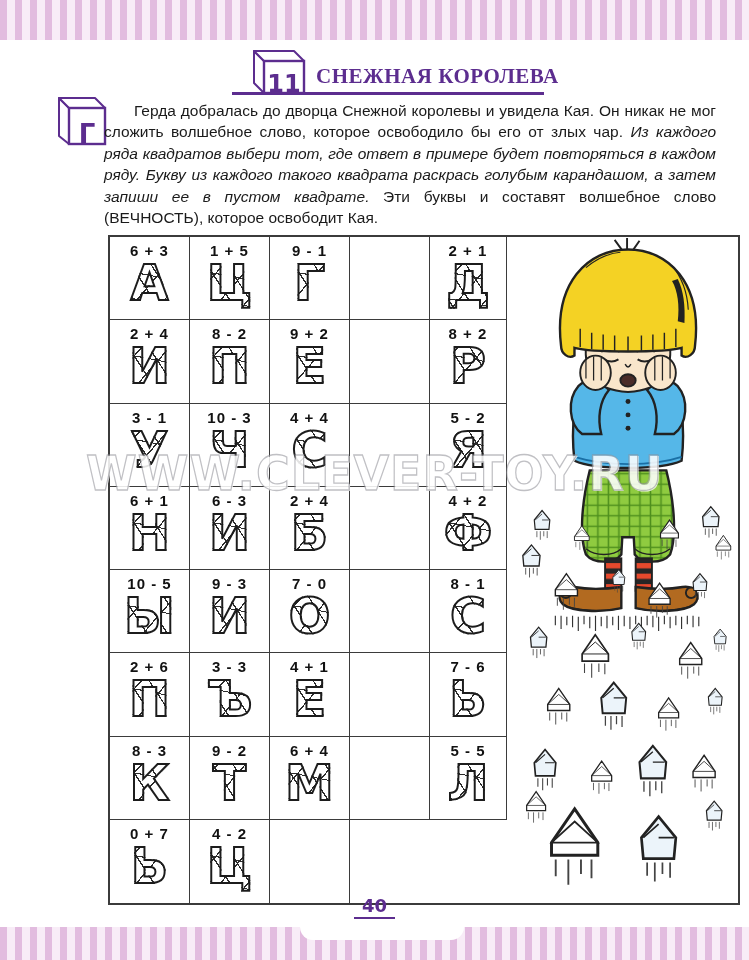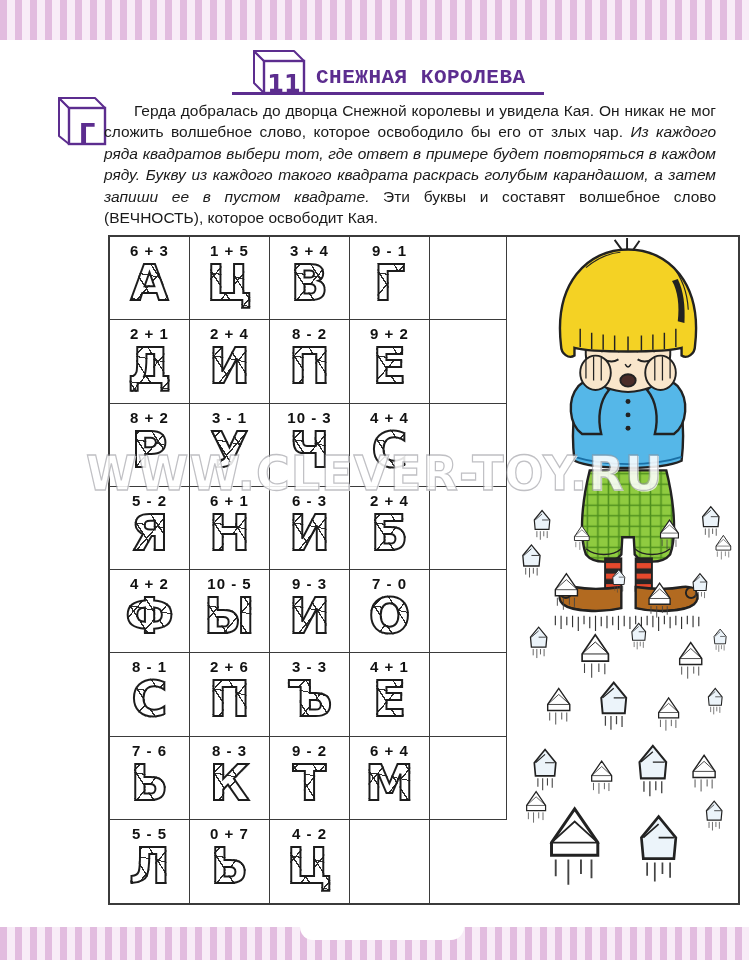--- a/index.html
+++ b/index.html
@@ -20,7 +20,7 @@
   .cube .cube-text{position:absolute;font-weight:bold;color:var(--accent,#5c2d8f);font-family:"DejaVu Sans",sans-serif;margin-top:9px;}
   .cube-num{left:16px;bottom:-3px;width:58px;height:46px;}
   .cube-num .cube-text{left:16px;top:10px;width:40px;text-align:center;font-size:24px;line-height:32px;}
-  .title{position:absolute;left:84px;bottom:3px;margin:0;font-size:21px;font-weight:bold;letter-spacing:0.5px;color:var(--accent,#5c2d8f);white-space:nowrap;font-family:Liberation Mono, monospace;}
+  .title{position:absolute;left:84px;bottom:3px;margin:0;font-size:21px;font-weight:bold;letter-spacing:0.5px;color:var(--accent,#5c2d8f);white-space:nowrap;font-family:Liberation Serif, serif;}
 
   
   .cube-letter{left:55px;top:96px;width:52px;height:50px;}

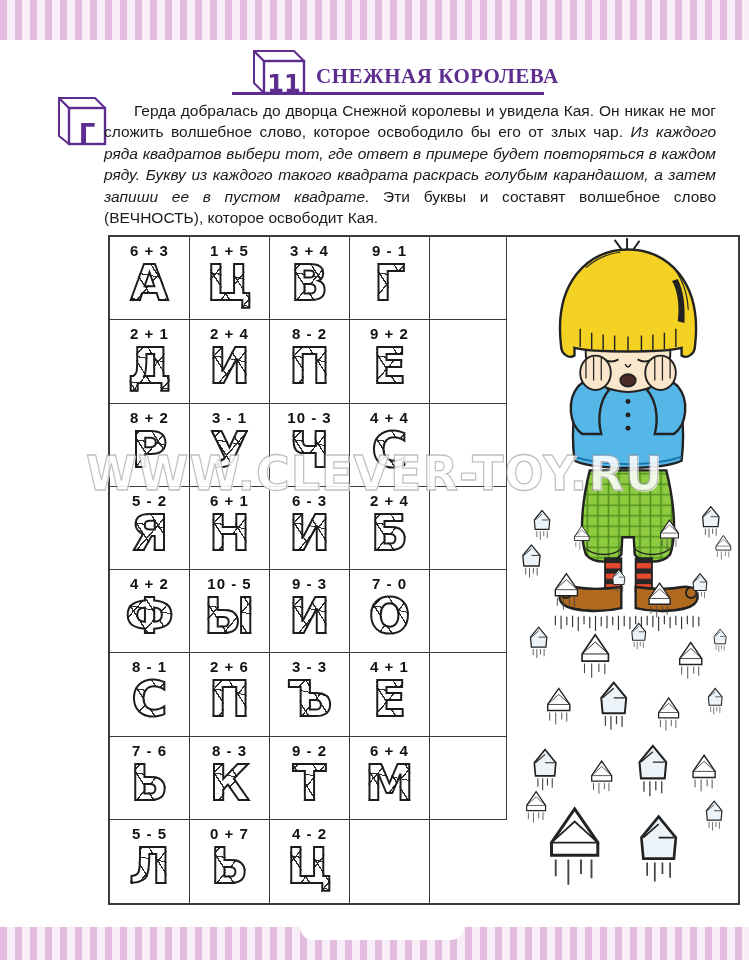--- a/index.html
+++ b/index.html
@@ -90,7 +90,6 @@
 
       <div class="cell"><div class="expr">6 + 3</div><div class="mosaic">А</div></div>
       <div class="cell"><div class="expr">1 + 5</div><div class="mosaic">Ц</div></div>
-      <div class="cell"><div class="expr">3 + 4</div><div class="mosaic">В</div></div>
       <div class="cell"><div class="expr">9 - 1</div><div class="mosaic">Г</div></div>
       <div class="cell answer"></div>
 

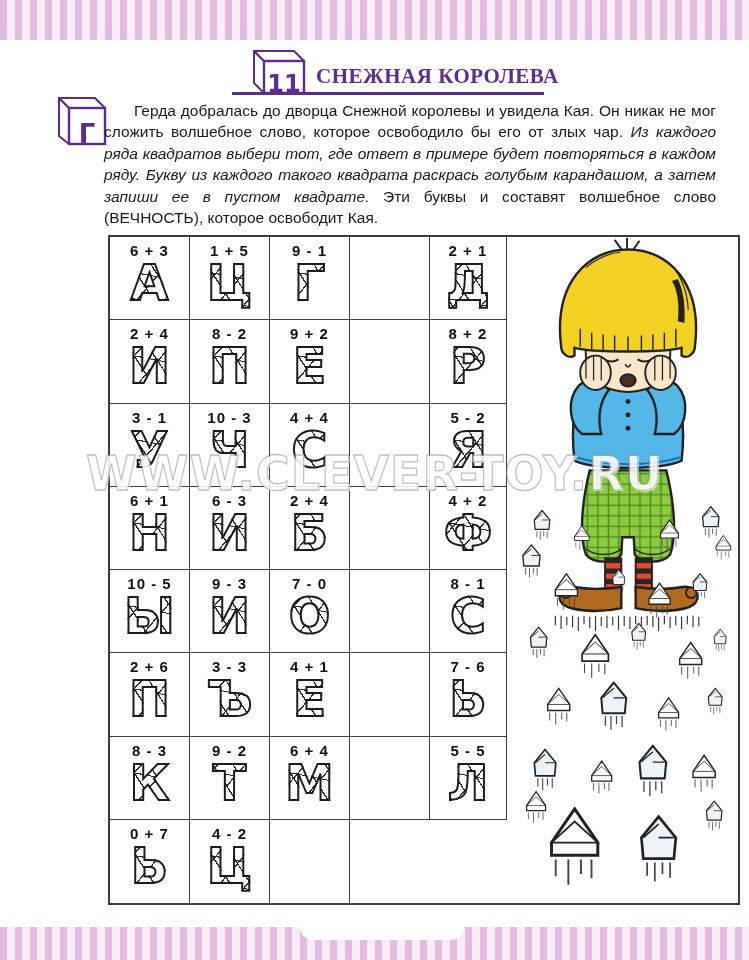--- a/index.html
+++ b/index.html
@@ -242,6 +242,7 @@
 
   <div class="watermark">WWW.CLEVER-TOY.RU</div>
 
+  <div class="page-number"><span>40</span></div>
 
   <div class="stripes bottom">
     <div class="notch"></div>

